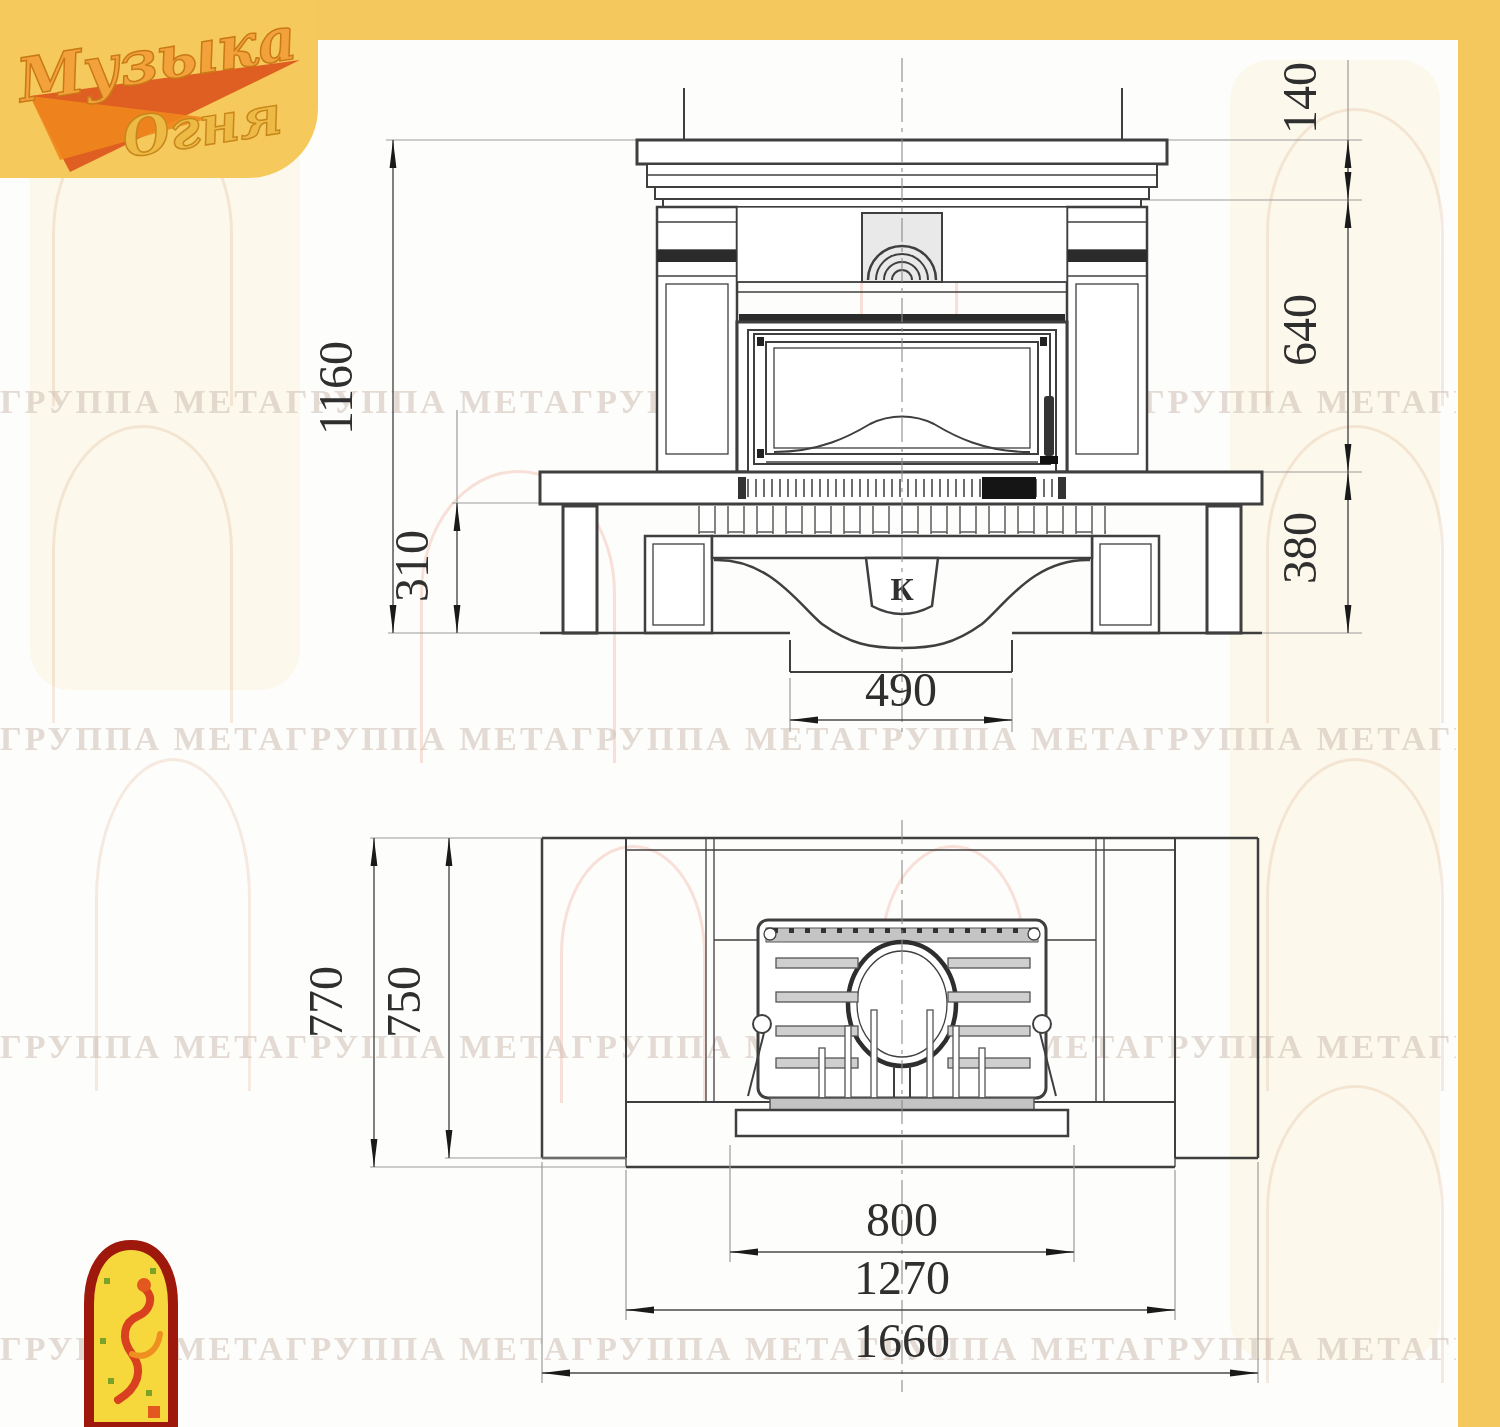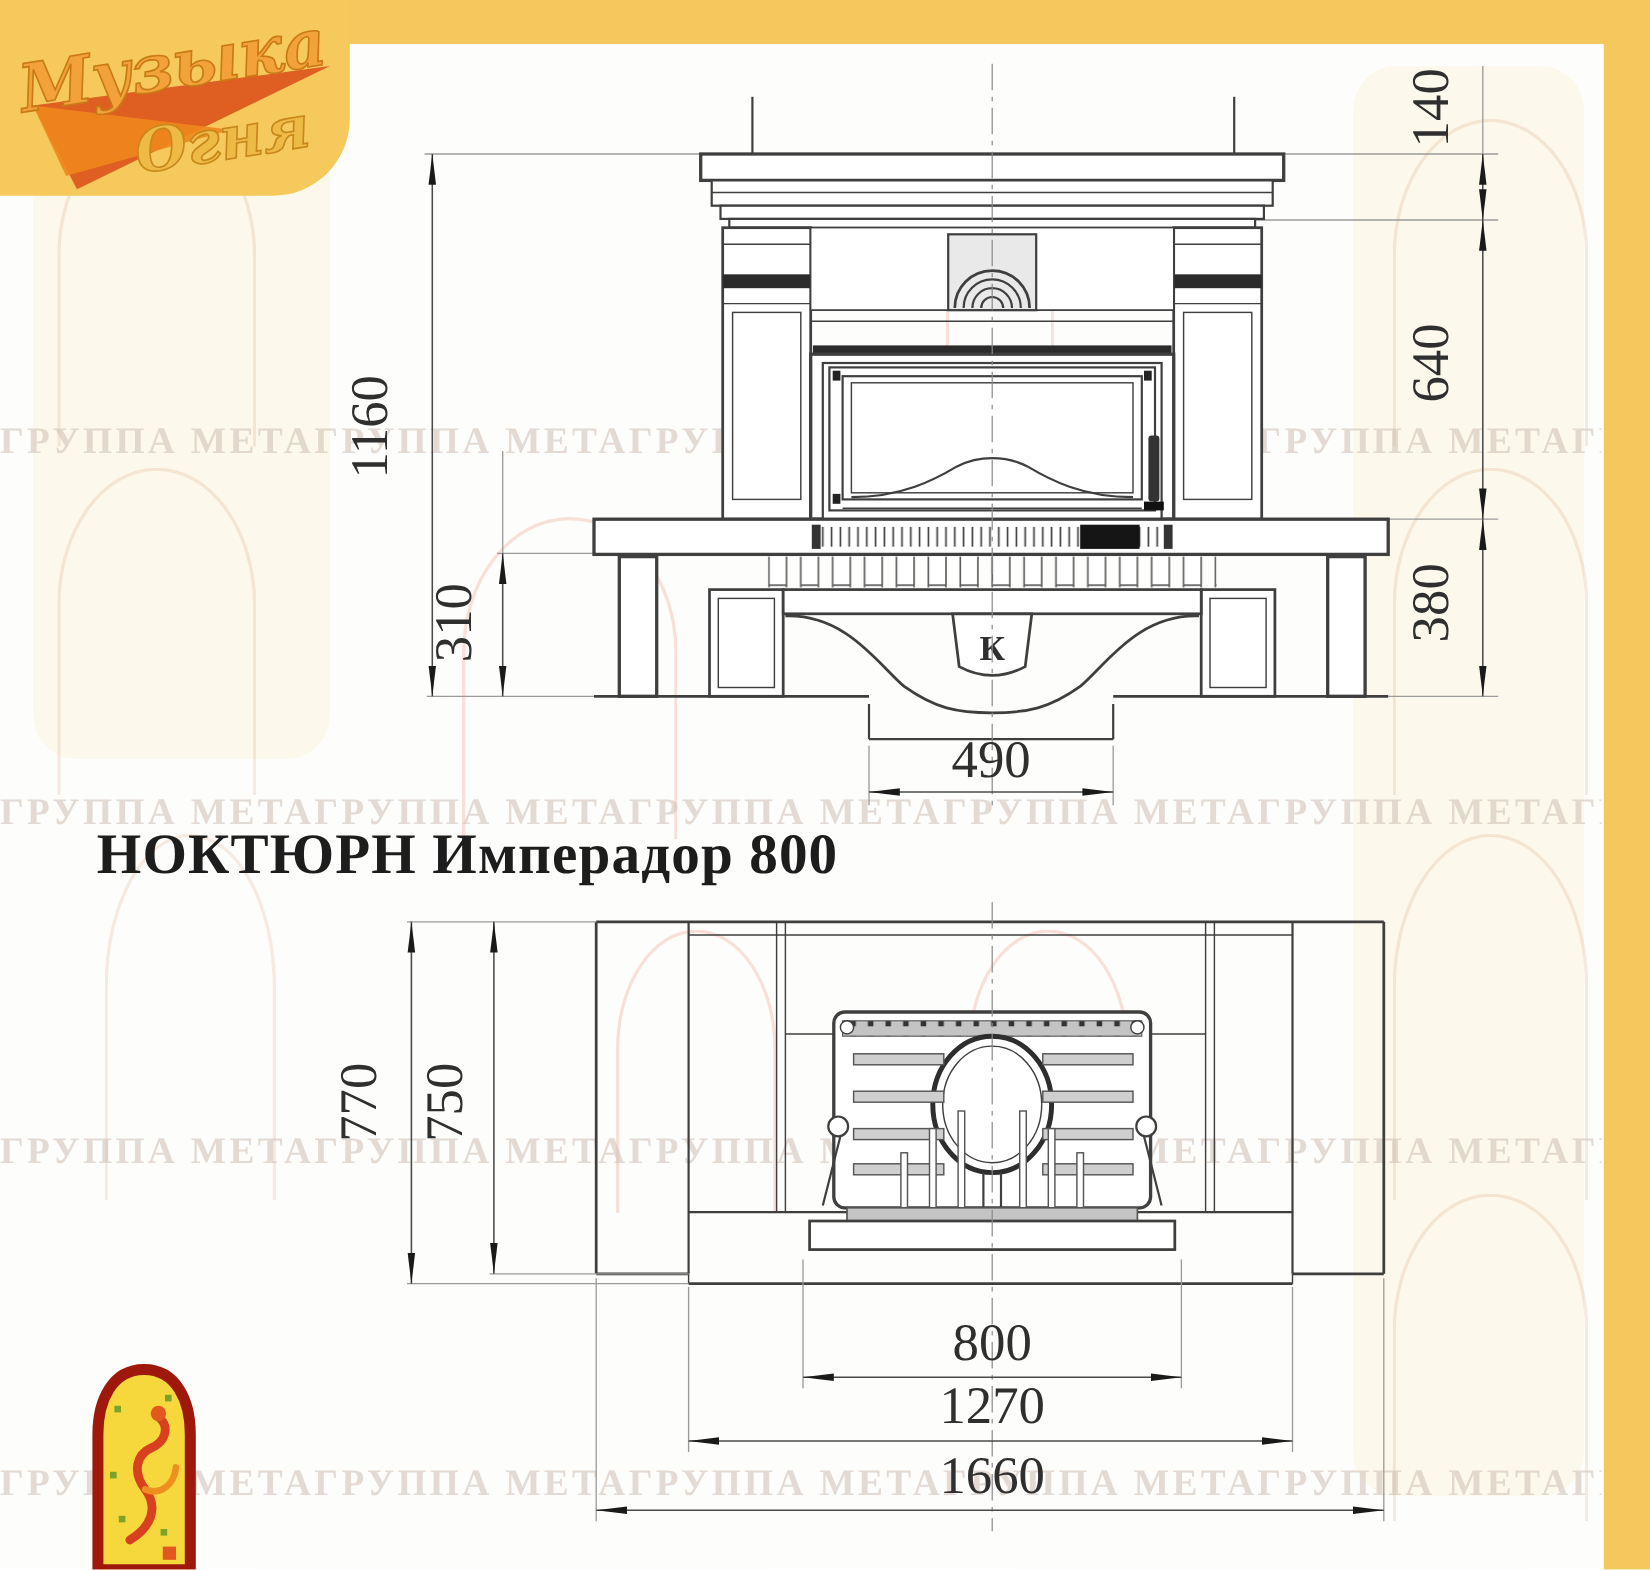--- a/index.html
+++ b/index.html
@@ -266,7 +266,6 @@
     </g>
   </svg>
 
-  <div class="title">НОКТЮРН Имперадор 800</div>
 
   <div class="strip-top"></div>
   <div class="strip-right"></div>

